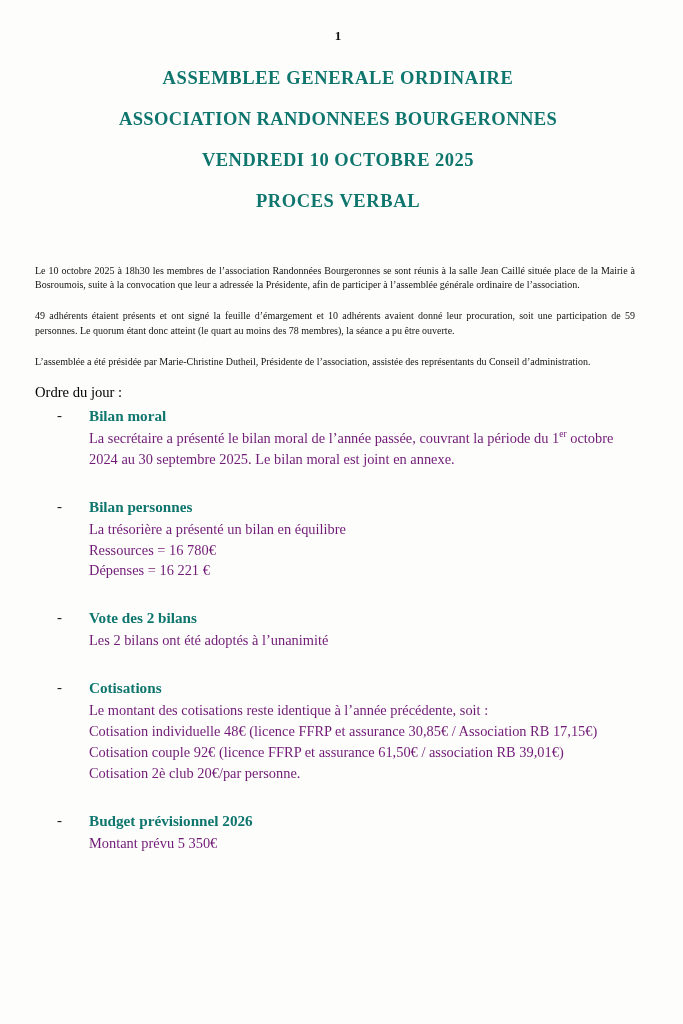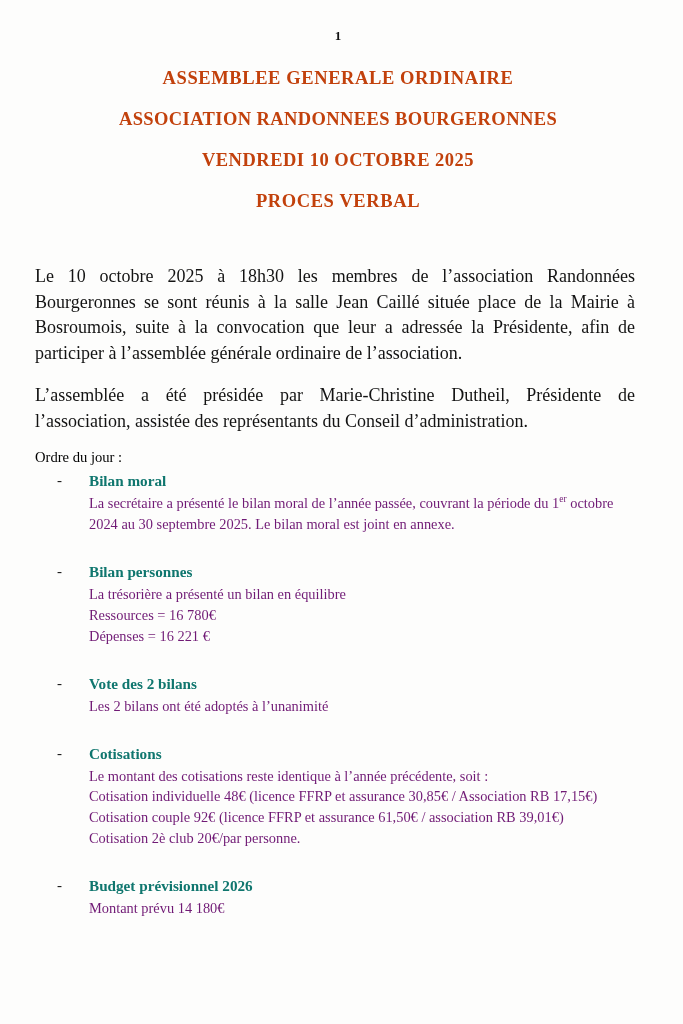--- a/index.html
+++ b/index.html
@@ -39,7 +39,7 @@
     font-size: 18.5px;
     letter-spacing: 0.6px;
     margin: 0 0 20px 0;
-    color: #c2410c;
+    color: #0f766e;
   }
   .title-line.l2 { letter-spacing: 0.4px; }
   .title-line.l3 { letter-spacing: 0.5px; }

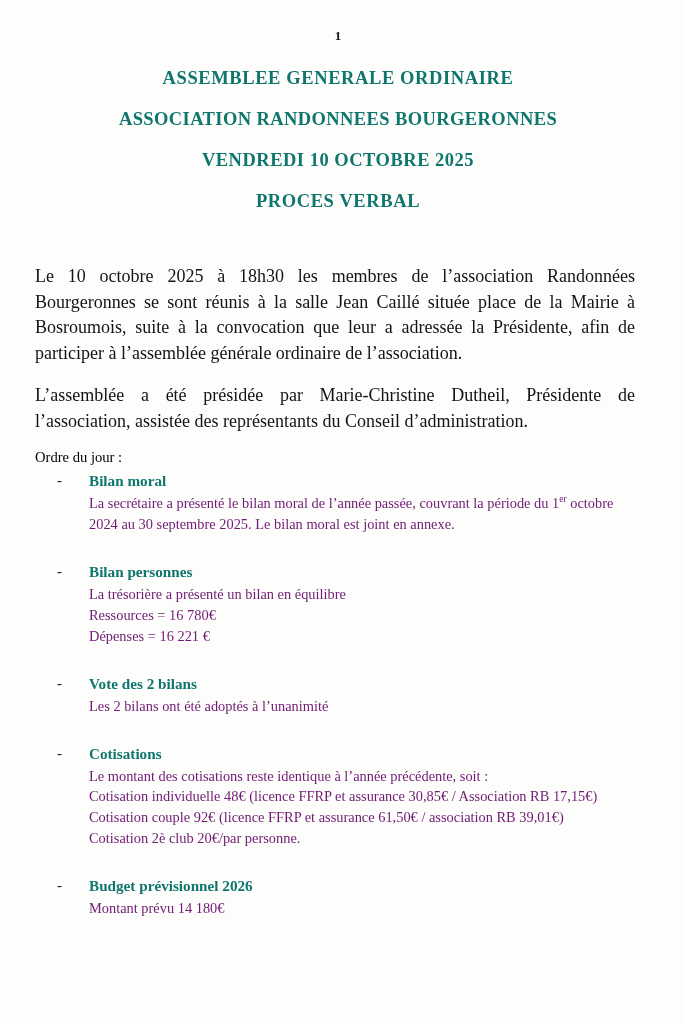--- a/index.html
+++ b/index.html
@@ -51,7 +51,7 @@
     padding-right: 8px;
   }
   p.para {
-    font-size: 18px;
+    font-size: 10px;
     line-height: 1.42;
     text-align: justify;
     margin: 12px 0 17px 0;

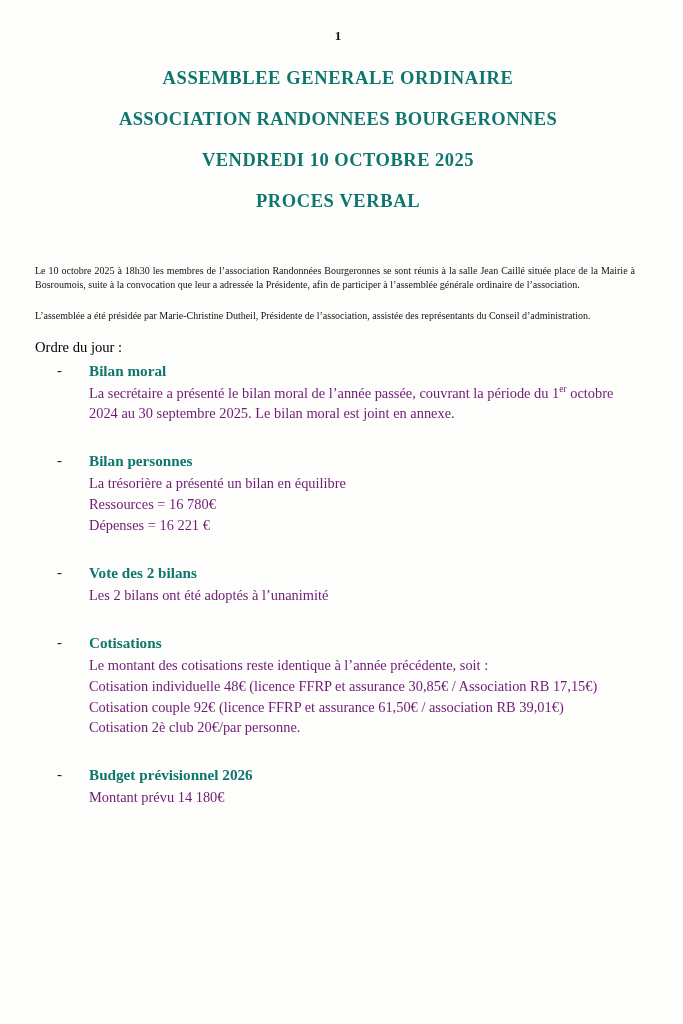--- a/index.html
+++ b/index.html
@@ -122,6 +122,7 @@
   <div class="body-block">
 
     <p class="para">Le 10 octobre 2025 à 18h30 les membres de l’association Randonnées Bourgeronnes se sont réunis à la salle Jean Caillé située place de la Mairie à Bosroumois, suite à la convocation que leur a adressée la Présidente, afin de participer à l’assemblée générale ordinaire de l’association.</p>
+    <p class="para">49 adhérents étaient présents et ont signé la feuille d’émargement et 10 adhérents avaient donné leur procuration, soit une participation de 59 personnes. Le quorum étant donc atteint (le quart au moins des 78 membres), la séance a pu être ouverte.</p>
     <p class="para last">L’assemblée a été présidée par Marie-Christine Dutheil, Présidente de l’association,  assistée des représentants du Conseil d’administration.</p>
 
     <div class="agenda-label">Ordre du jour :</div>

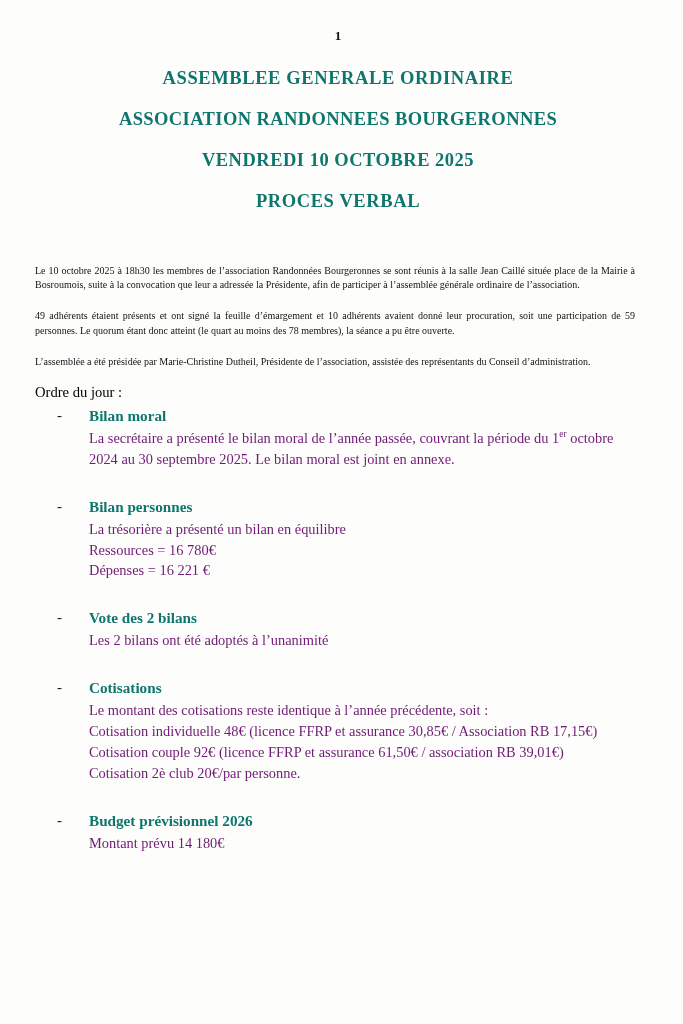--- a/index.html
+++ b/index.html
@@ -178,7 +178,7 @@
         <span class="dash">-</span>
         <div class="agenda-heading">Budget prévisionnel 2026</div>
         <ul class="agenda-lines">
-          <li>Montant prévu 14 180€</li>
+          <li>Montant prévu 5 350€</li>
         </ul>
       </li>
 

